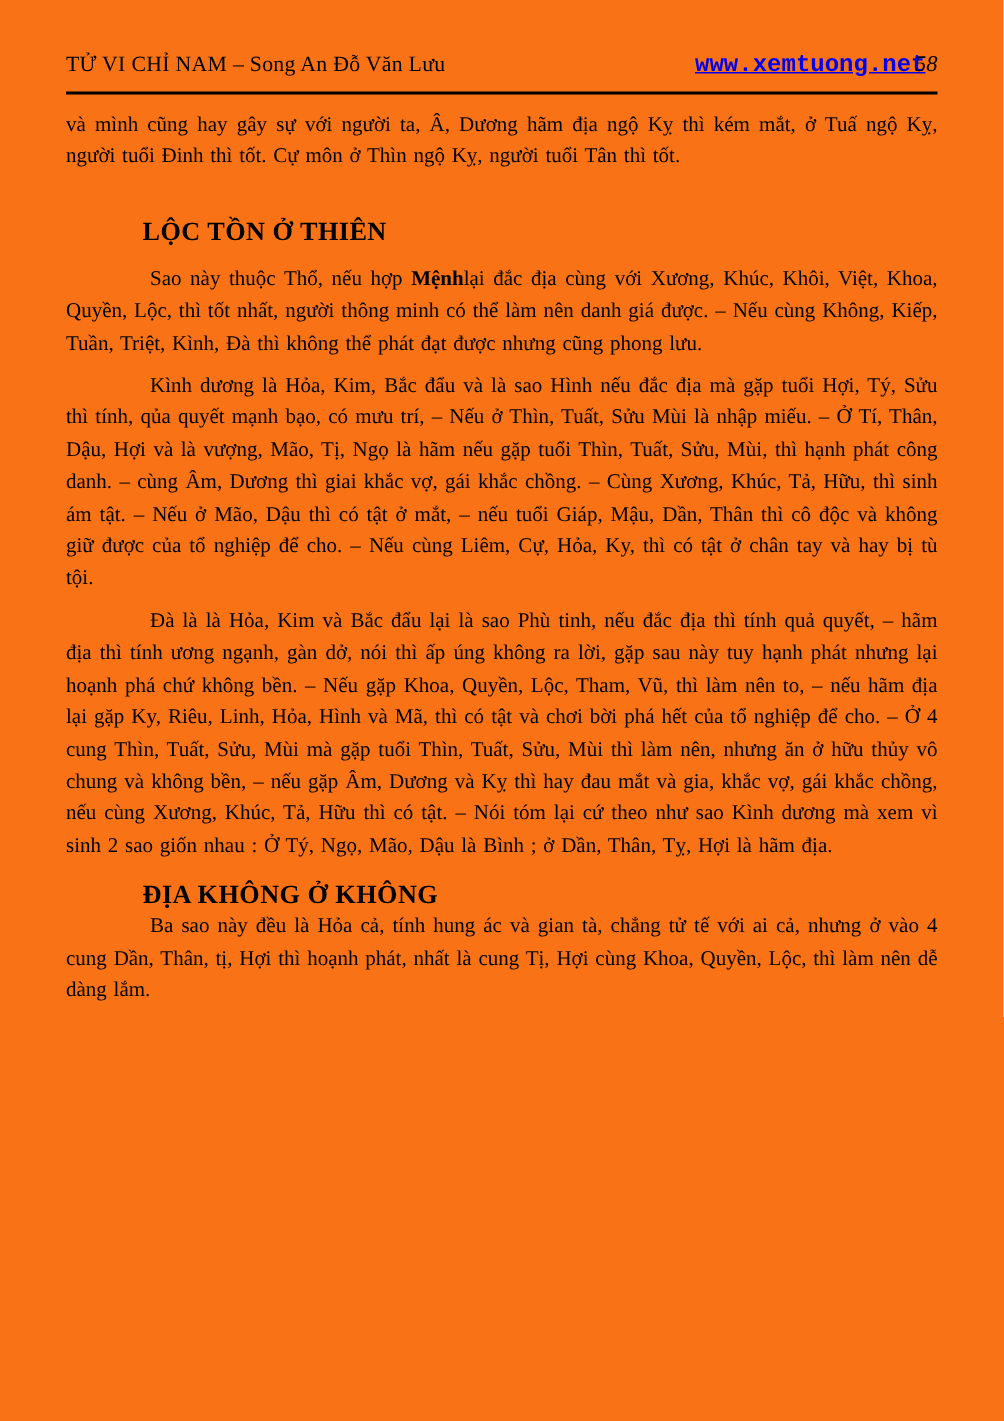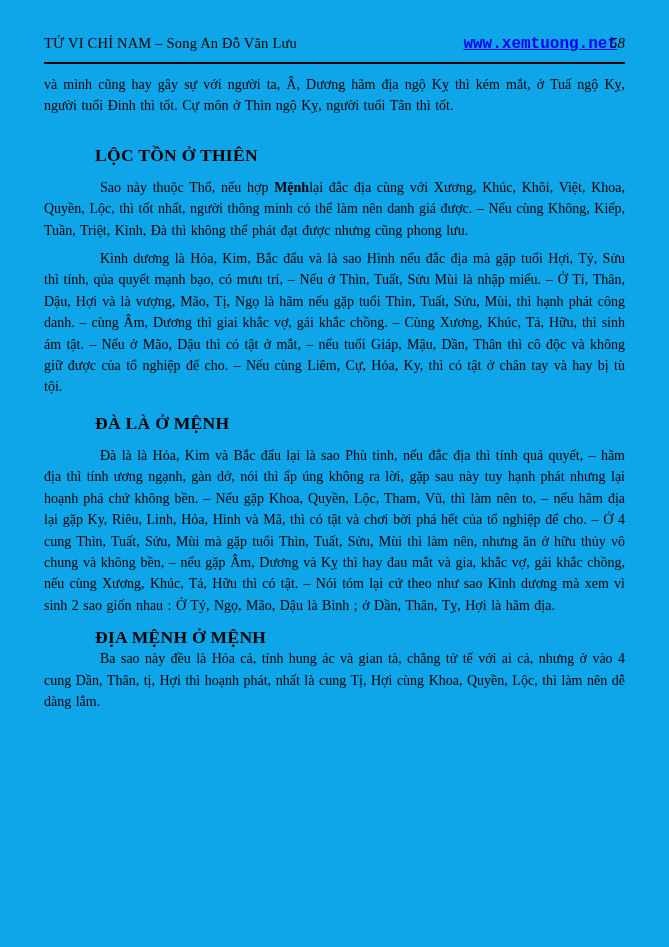--- a/index.html
+++ b/index.html
@@ -7,7 +7,7 @@
     position: relative;
     width: 669px;
     height: 947px;
-    background: #0ea5e9;
+    background: #f97316;
     color: #000000;
     font-family: "Liberation Serif", serif;
     box-sizing: border-box;

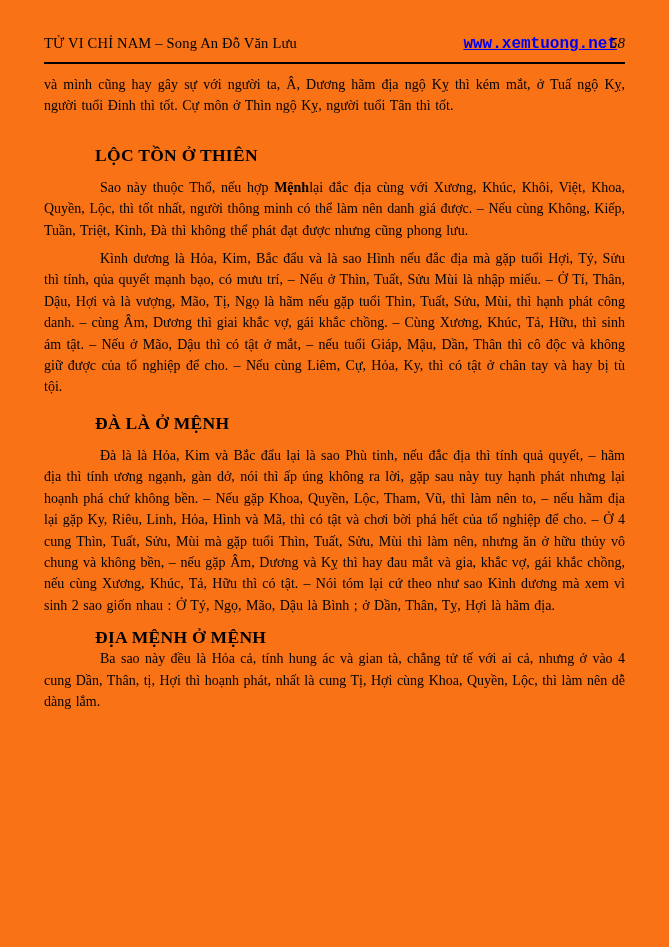--- a/index.html
+++ b/index.html
@@ -89,7 +89,6 @@
   </section>
 
   <section class="s3">
-    <h2>ĐÀ LÀ Ở MỆNH</h2>
     <p class="body"><span>Đà là là Hỏa, Kim và Bắc đẩu lại là sao Phù tinh, nếu đắc địa thì tính quả quyết, – hãm địa thì tính ương ngạnh, gàn dở, nói thì ấp úng không ra lời, gặp sau này tuy hạnh phát nhưng lại hoạnh phá chứ không bền. – Nếu gặp Khoa, Quyền, Lộc, Tham, Vũ, thì làm nên to, – nếu hãm địa lại gặp Ky, Riêu, Linh, Hỏa, Hình và Mã, thì có tật và chơi bời phá hết của tổ nghiệp để cho. – Ở 4 cung Thìn, Tuất, Sửu, Mùi mà gặp tuổi Thìn, Tuất, Sửu, Mùi thì làm nên, nhưng ăn ở hữu thủy vô chung và không bền, – nếu gặp Âm, Dương và Kỵ thì hay đau mắt và gia, khắc vợ, gái khắc chồng, nếu cùng Xương, Khúc, Tả, Hữu thì có tật. – Nói tóm lại cứ theo như sao Kình dương mà xem vì sinh 2 sao giốn nhau : Ở Tý, Ngọ, Mão, Dậu là Bình ; ở Dần, Thân, Tỵ, Hợi là hãm địa.</span></p>
   </section>
 

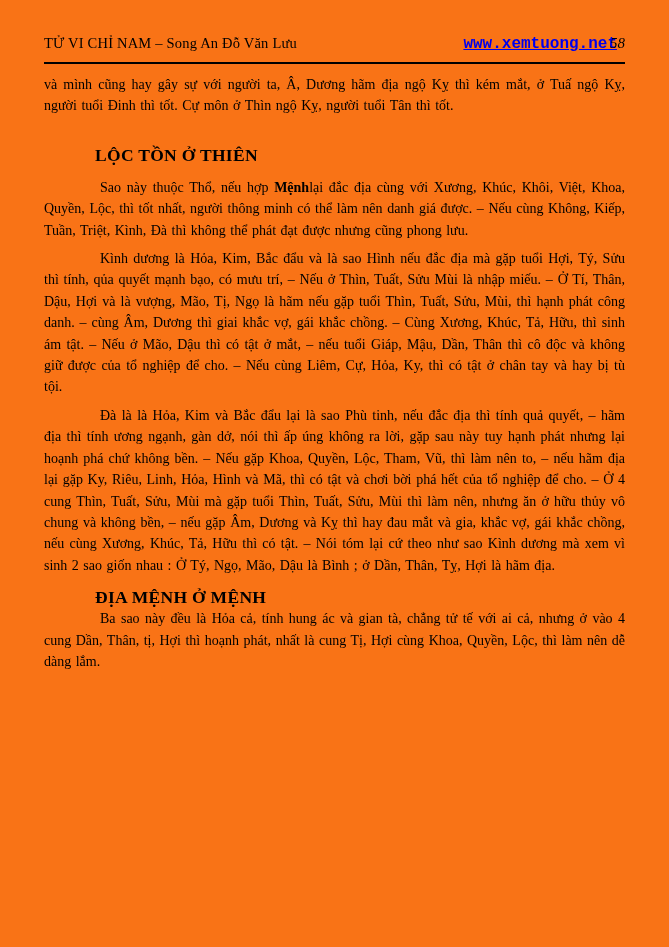--- a/index.html
+++ b/index.html
@@ -93,7 +93,7 @@
   </section>
 
   <section class="s4">
-    <h2>ĐỊA MỆNH Ở MỆNH</h2>
+    <h2>ĐỊA KHÔNG Ở KHÔNG</h2>
     <p class="body"><span>Ba sao này đều là Hỏa cả, tính hung ác và gian tà, chẳng tử tế với ai cả, nhưng ở vào 4 cung Dần, Thân, tị, Hợi thì hoạnh phát, nhất là cung Tị, Hợi cùng Khoa, Quyền, Lộc, thì làm nên dễ dàng lắm.</span></p>
   </section>
 

